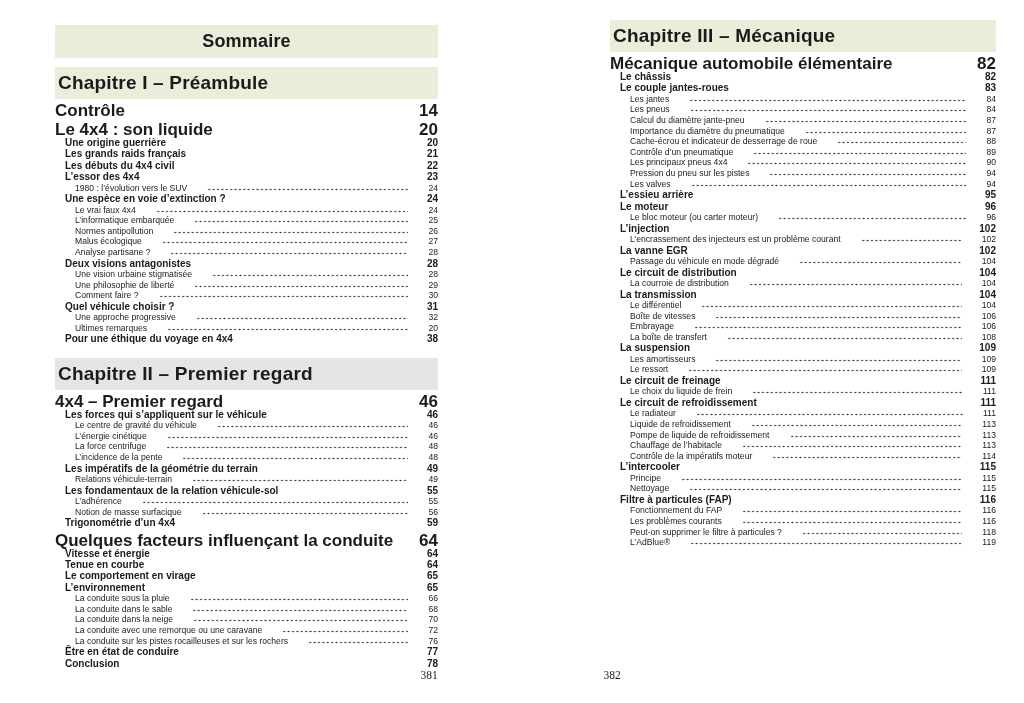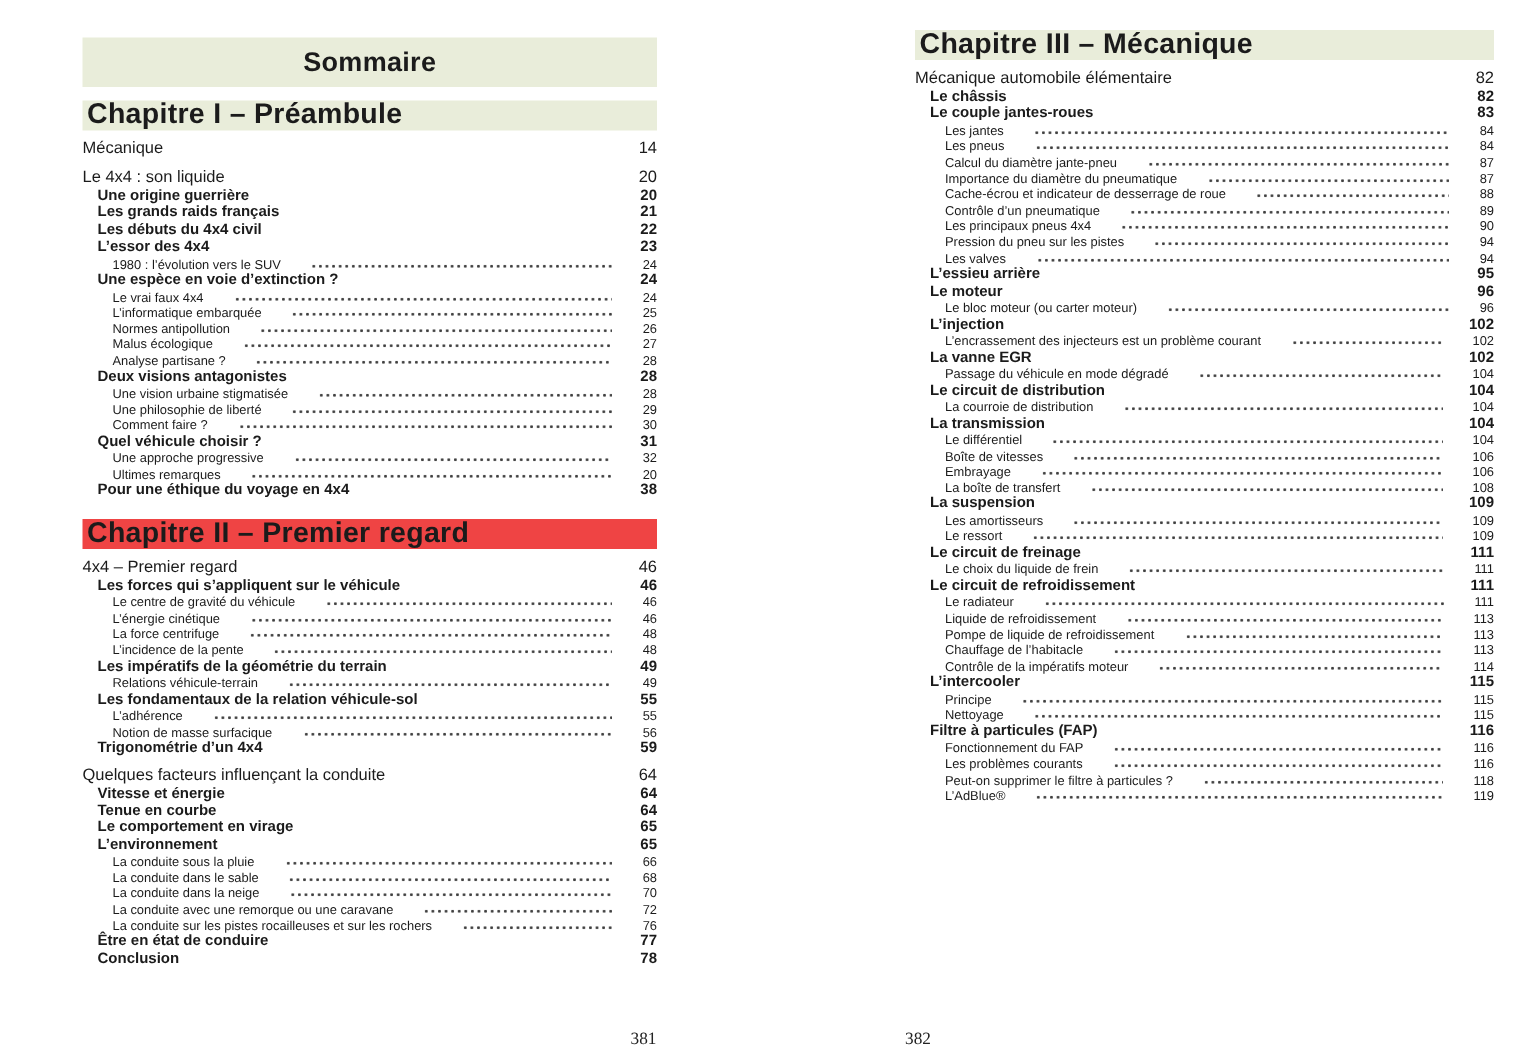--- a/index.html
+++ b/index.html
@@ -19,7 +19,7 @@
     background:#e9edda;
   }
   .chapter-band{
-    height:20px;display:flex;align-items:center;
+    height:32px;display:flex;align-items:center;
     font-weight:bold;font-size:19px;letter-spacing:.2px;
     padding-left:3px;background:#e9edda;
   }

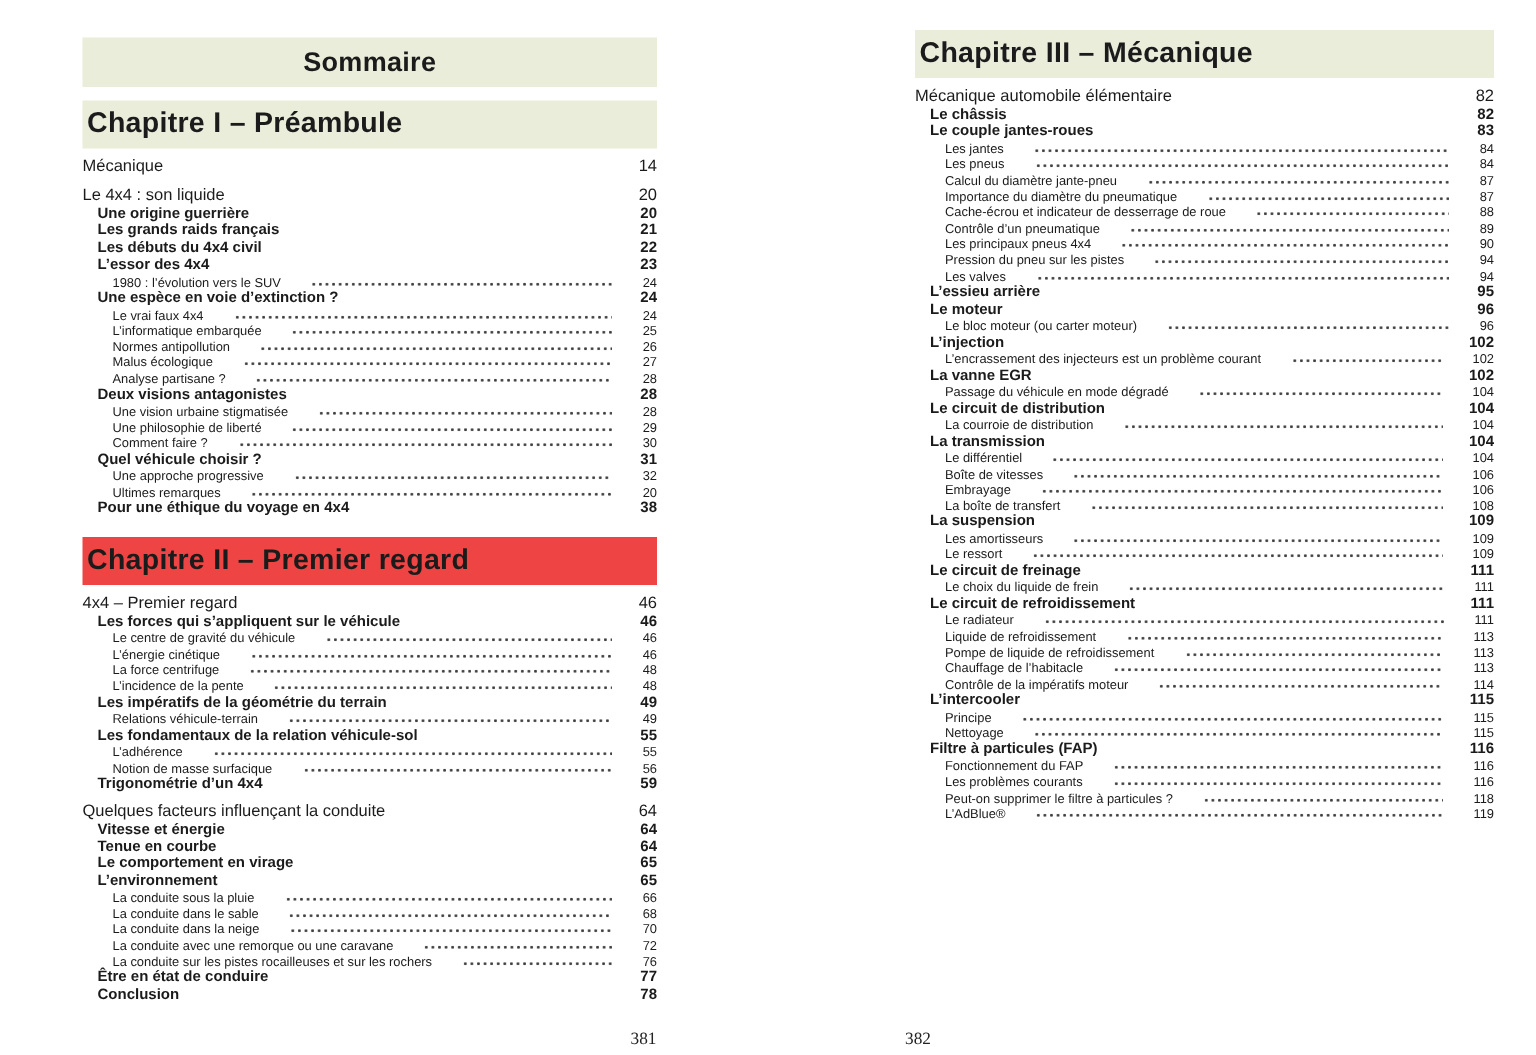--- a/index.html
+++ b/index.html
@@ -33,7 +33,7 @@
   .row .pg{white-space:nowrap;text-align:right;}
   .row .fill{flex:1;margin:0 4px 0 4px;min-width:8px;height:3px;}
 
-  .section{font-weight:normal;font-size:11px;line-height:14px;margin-top:5px;}
+  .section{font-weight:bold;font-size:17px;line-height:14px;margin-top:5px;}
   .sub1{font-weight:bold;font-size:10px;line-height:11.4px;}
   .sub1 .lbl{padding-left:10px;}
   .sub2{font-size:8.6px;line-height:10.6px;gap:16px;}

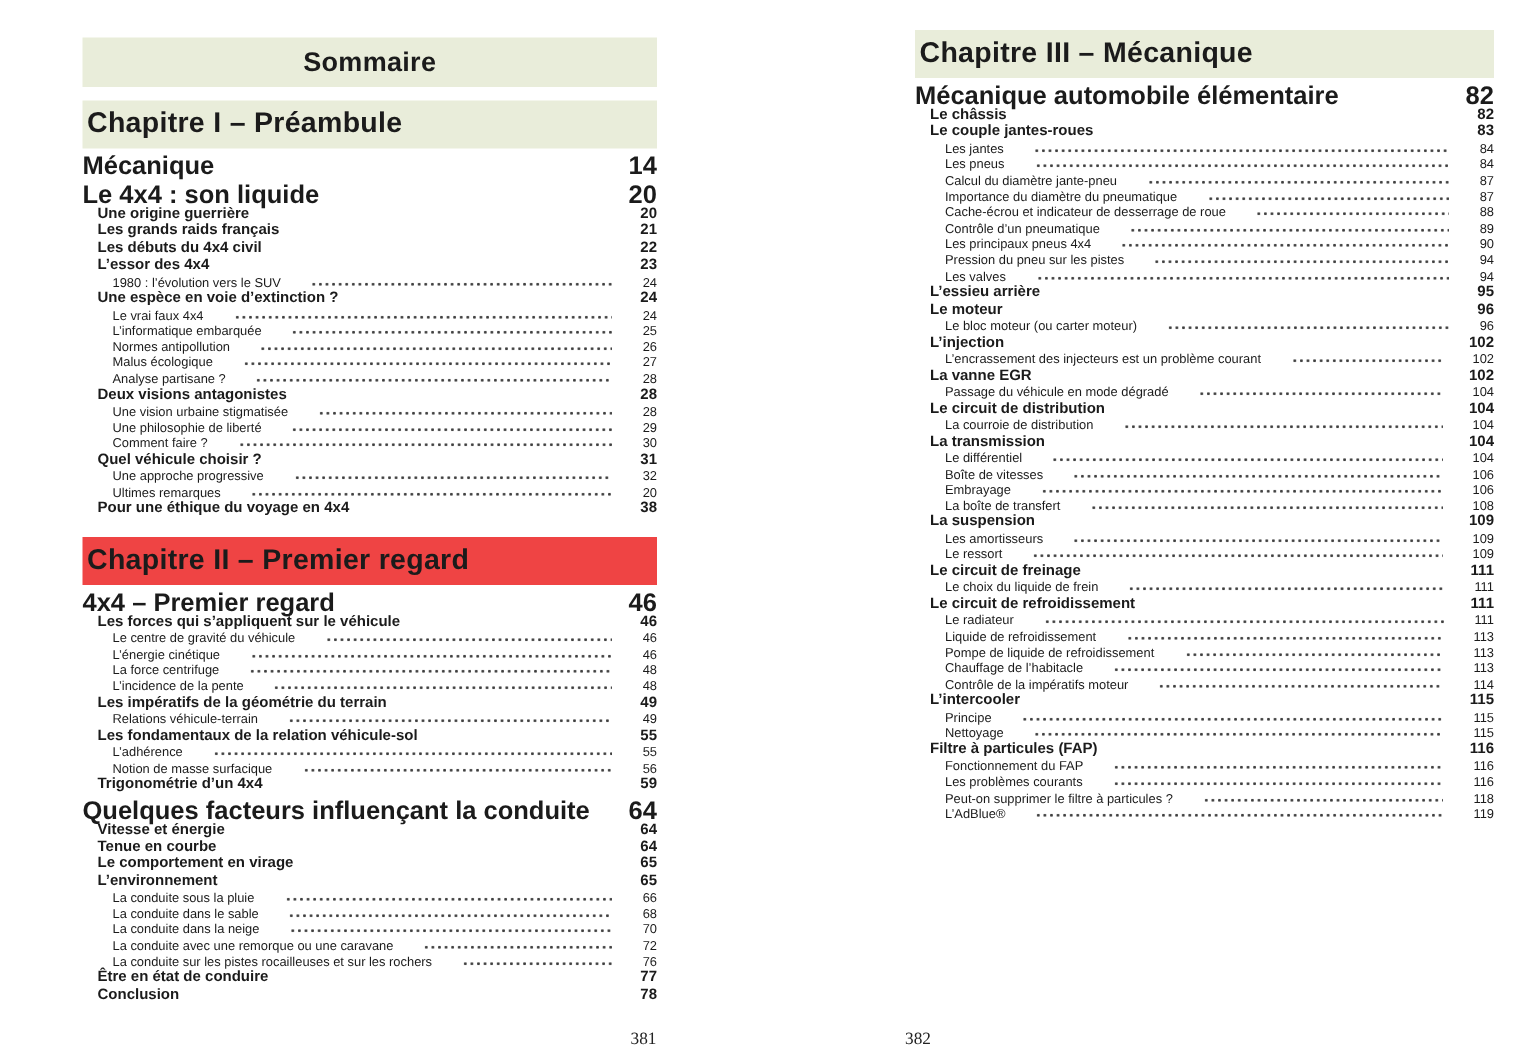--- a/index.html
+++ b/index.html
@@ -60,7 +60,7 @@
       <div class="chapter-band" style="background-color: rgb(233, 237, 218);">Chapitre I – Préambule</div>
       <div class="entries">
         <div class="row section">
-          <span class="lbl">Mécanique</span>
+          <span class="lbl">Contrôle</span>
           <span class="fill"></span>
           <span class="pg">14</span>
         </div>

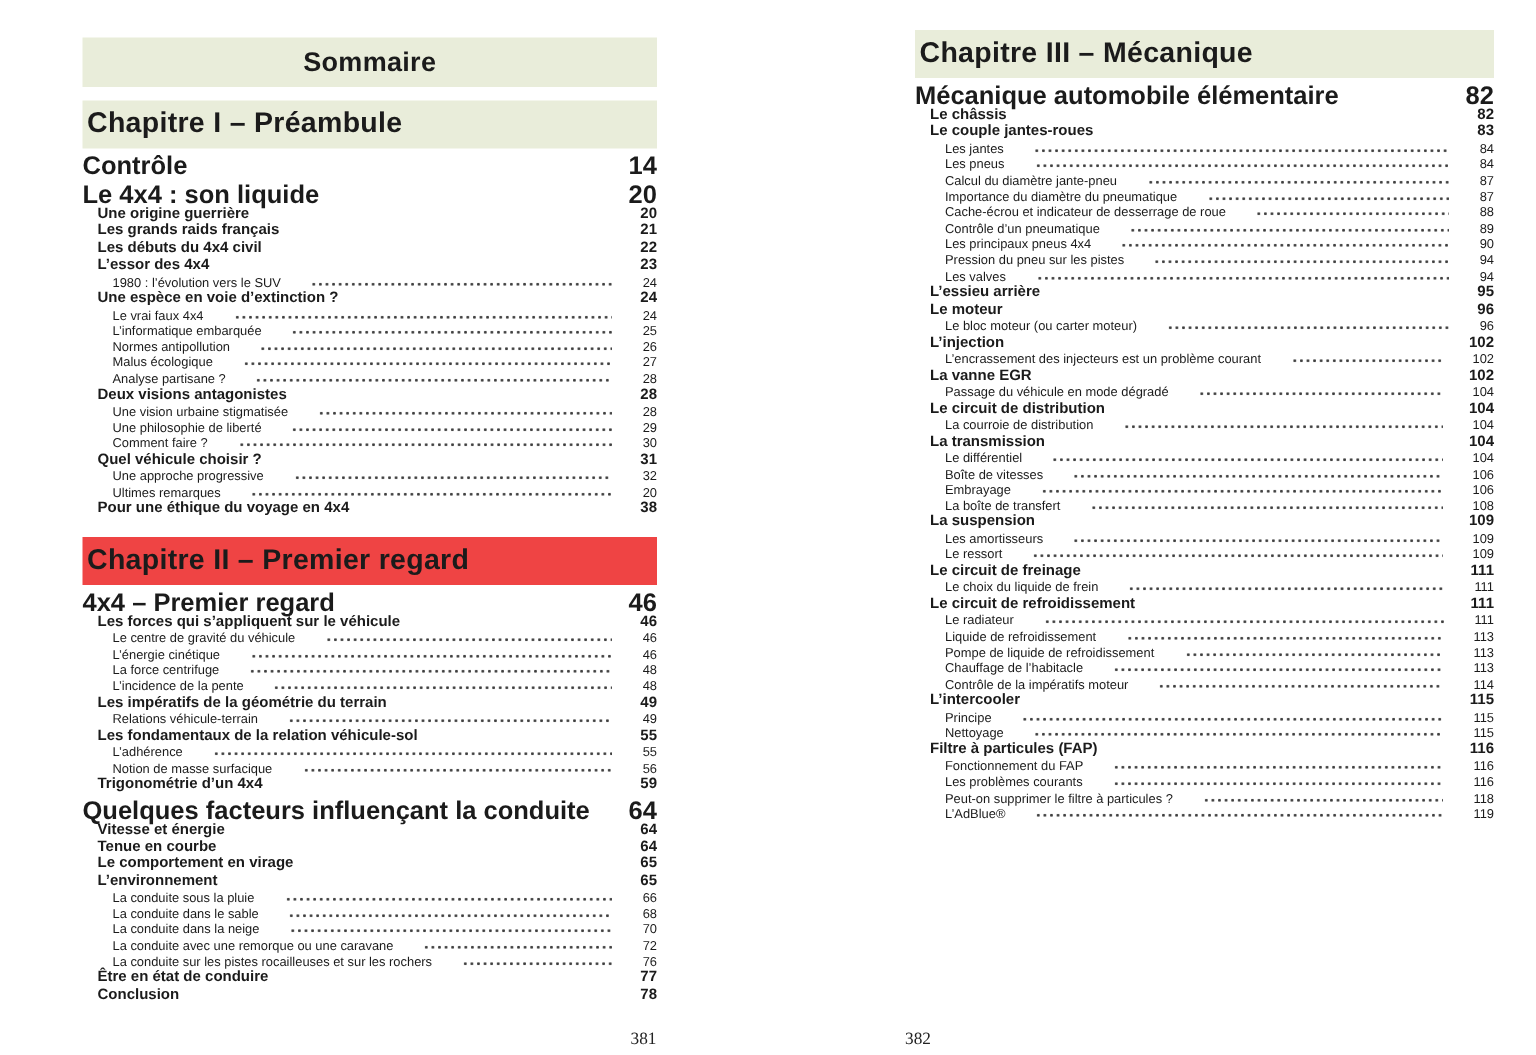--- a/index.html
+++ b/index.html
@@ -167,7 +167,7 @@
       </div>
     </section>
     <section class="chapter">
-      <div class="chapter-band" style="background-color: #ef4444;">Chapitre II – Premier regard</div>
+      <div class="chapter-band" style="background-color: #e5e5e5;">Chapitre II – Premier regard</div>
       <div class="entries">
         <div class="row section">
           <span class="lbl">4x4 – Premier regard</span>

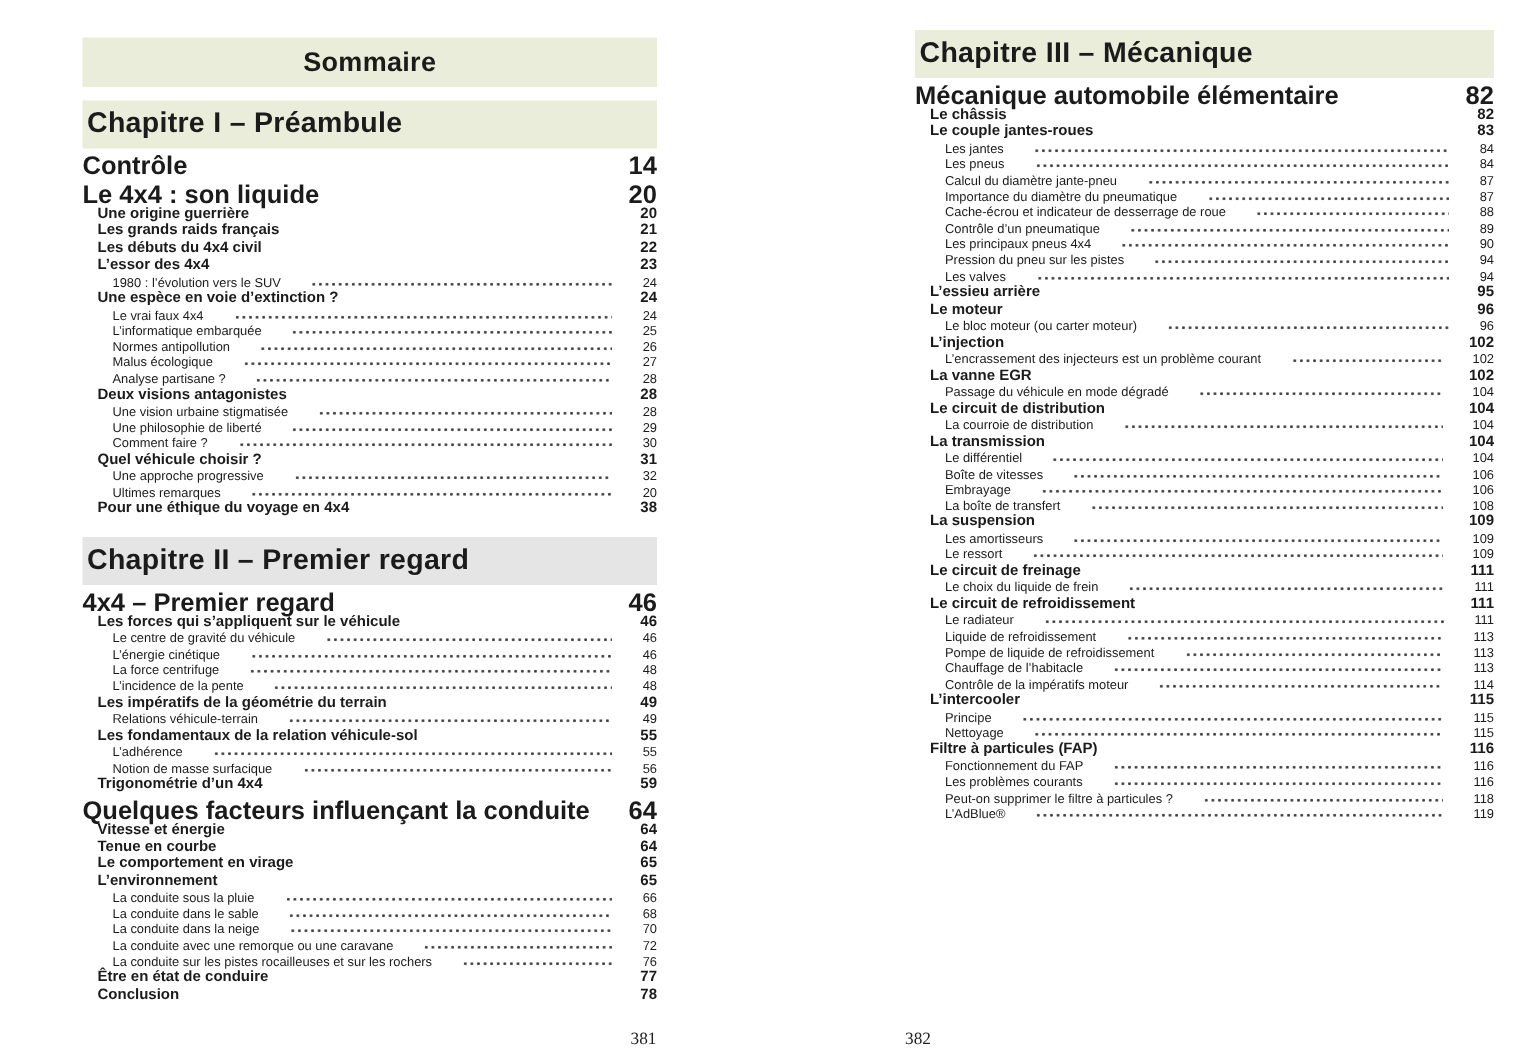--- a/index.html
+++ b/index.html
@@ -44,7 +44,7 @@
   }
 
   .footer-num{
-    position:absolute;top:687px;transform:translateX(-50%);
+    position:absolute;top:669px;transform:translateX(-50%);
     font-family:"Liberation Serif","DejaVu Serif",serif;
     font-size:11.5px;color:#222;
   }

